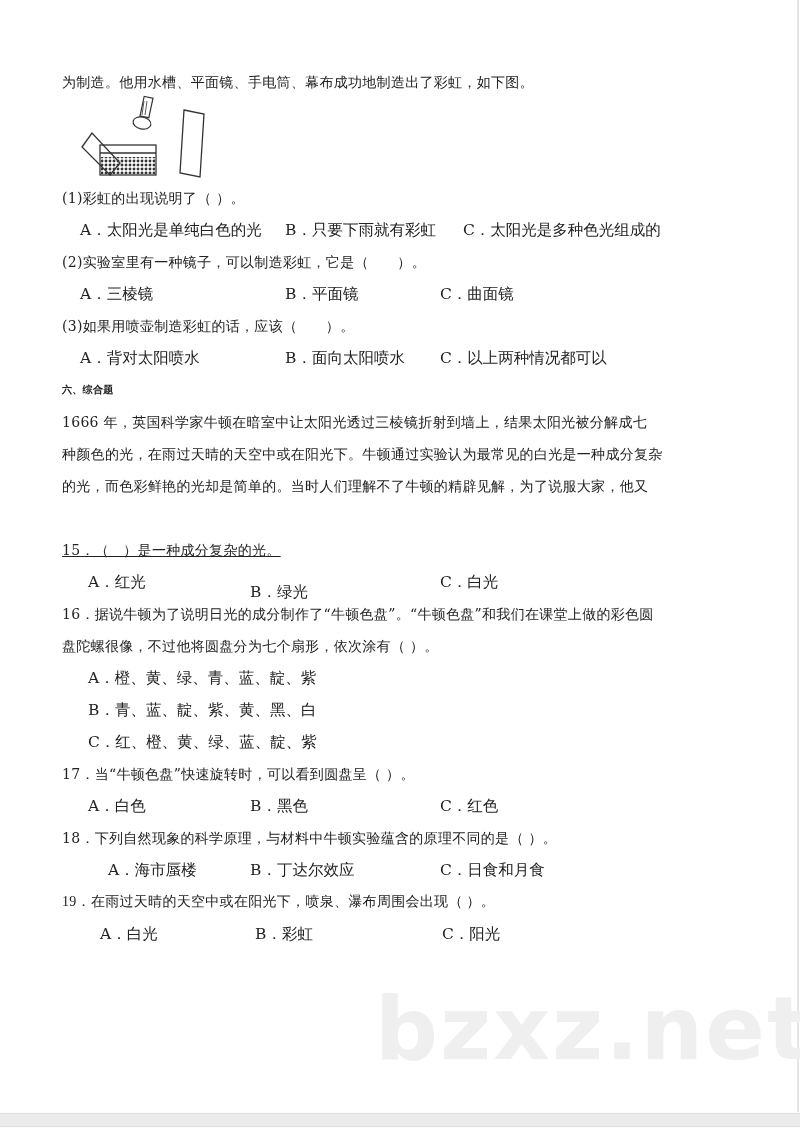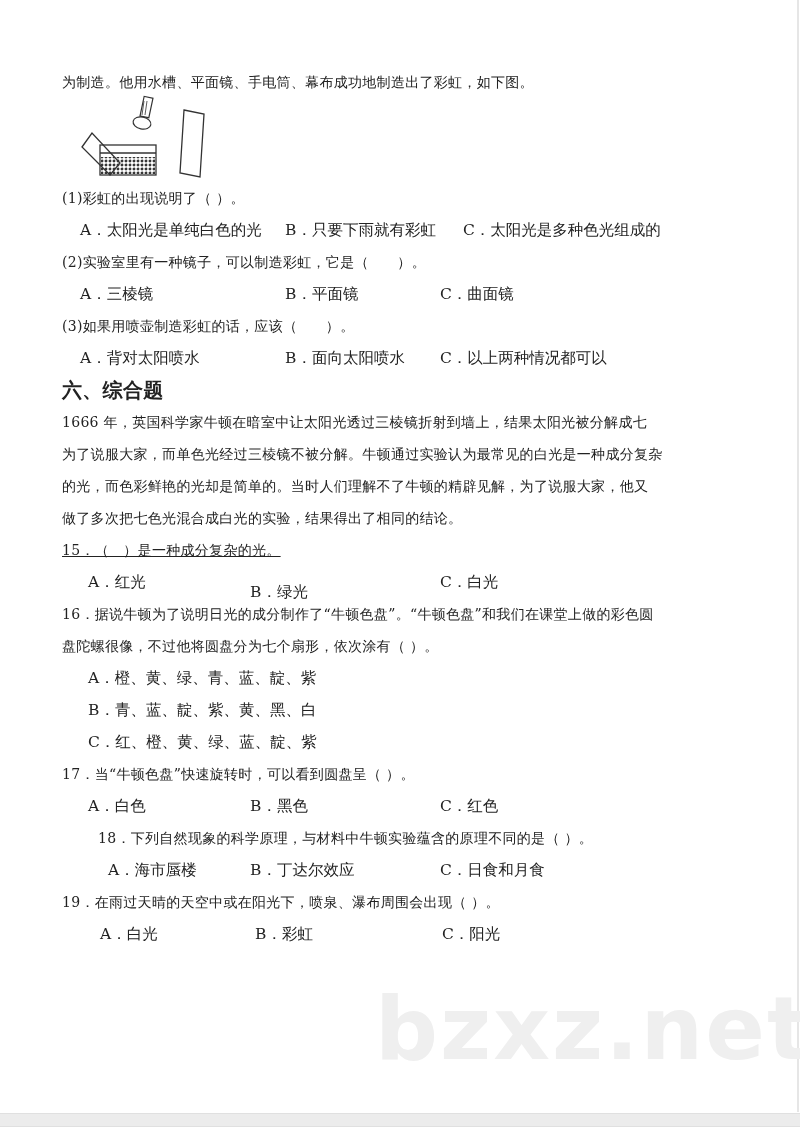--- a/index.html
+++ b/index.html
@@ -23,7 +23,7 @@
     }
     .opt-row { position: absolute; left: 80px; font-size: 15.5px; line-height: 20px; white-space: nowrap; }
     .opt { position: absolute; top: 0; white-space: nowrap; }
-    .section-title { font-weight: bold; font-family: Liberation Sans, sans-serif; font-size: 20px; }
+    .section-title { font-weight: bold; font-family: Liberation Sans, sans-serif; font-size: 10px; }
     .figure { position: absolute; left: 80px; top: 95px; width: 140px; height: 85px; }
     .watermark {
       position: absolute; left: 375px; top: 985px;

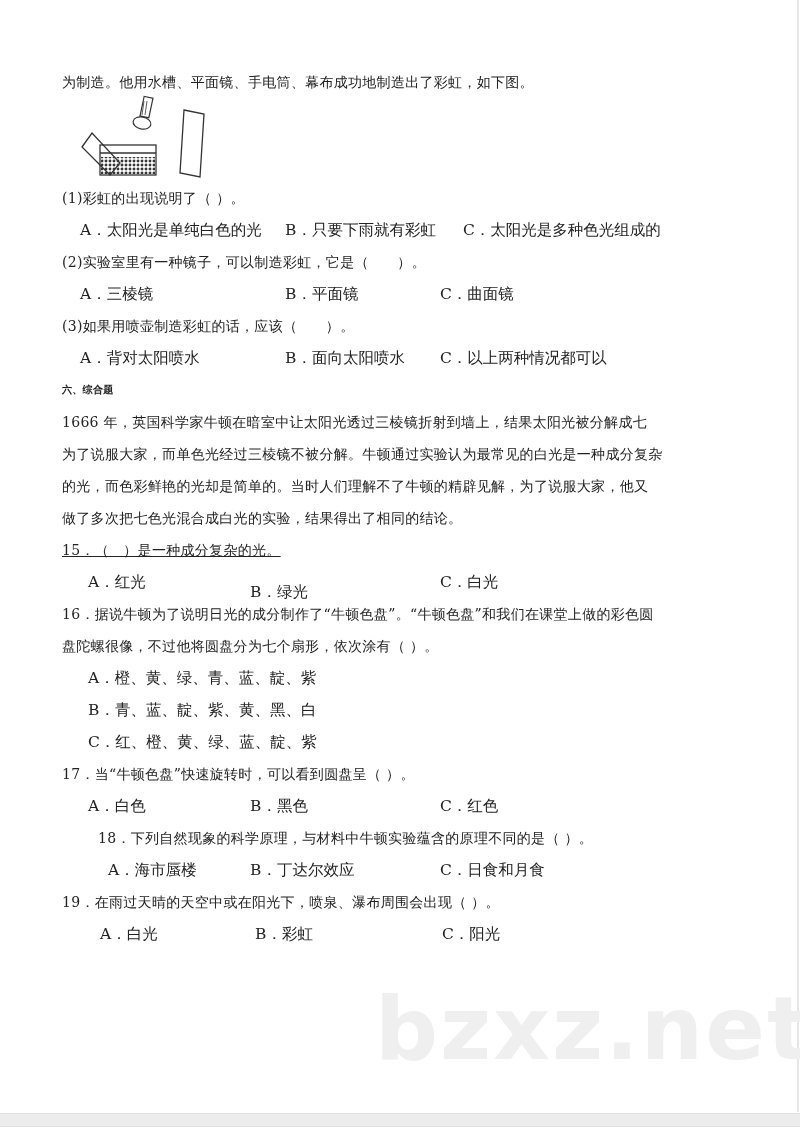--- a/index.html
+++ b/index.html
@@ -92,7 +92,7 @@
   <div class="line section-title" style="top:380px;">六、综合题</div>
 
   <div class="line" style="top:412px;">1666 年，英国科学家牛顿在暗室中让太阳光透过三棱镜折射到墙上，结果太阳光被分解成七</div>
-  <div class="line" style="top:444px;">为了说服大家，而单色光经过三棱镜不被分解。牛顿通过实验认为最常见的白光是一种成分复杂</div>
+  <div class="line" style="top:444px;">种颜色的光，在雨过天晴的天空中或在阳光下。牛顿通过实验认为最常见的白光是一种成分复杂</div>
   <div class="line" style="top:476px;">的光，而色彩鲜艳的光却是简单的。当时人们理解不了牛顿的精辟见解，为了说服大家，他又</div>
   <div class="line" style="top:508px;">做了多次把七色光混合成白光的实验，结果得出了相同的结论。</div>
 

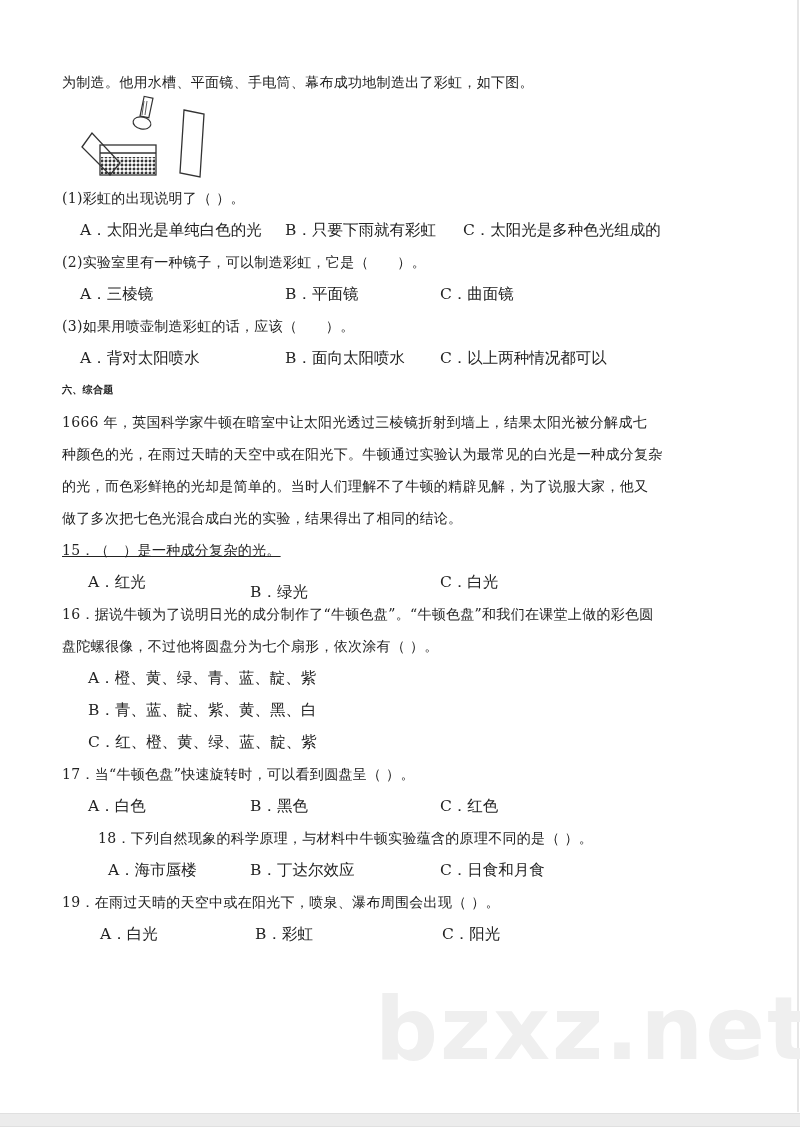--- a/index.html
+++ b/index.html
@@ -94,7 +94,6 @@
   <div class="line" style="top:412px;">1666 年，英国科学家牛顿在暗室中让太阳光透过三棱镜折射到墙上，结果太阳光被分解成七</div>
   <div class="line" style="top:444px;">种颜色的光，在雨过天晴的天空中或在阳光下。牛顿通过实验认为最常见的白光是一种成分复杂</div>
   <div class="line" style="top:476px;">的光，而色彩鲜艳的光却是简单的。当时人们理解不了牛顿的精辟见解，为了说服大家，他又</div>
-  <div class="line" style="top:508px;">做了多次把七色光混合成白光的实验，结果得出了相同的结论。</div>
 
   <div class="line" style="top:540px;text-decoration:underline;">15．（　）是一种成分复杂的光。</div>
   <div class="opt-row" style="top:572px;">

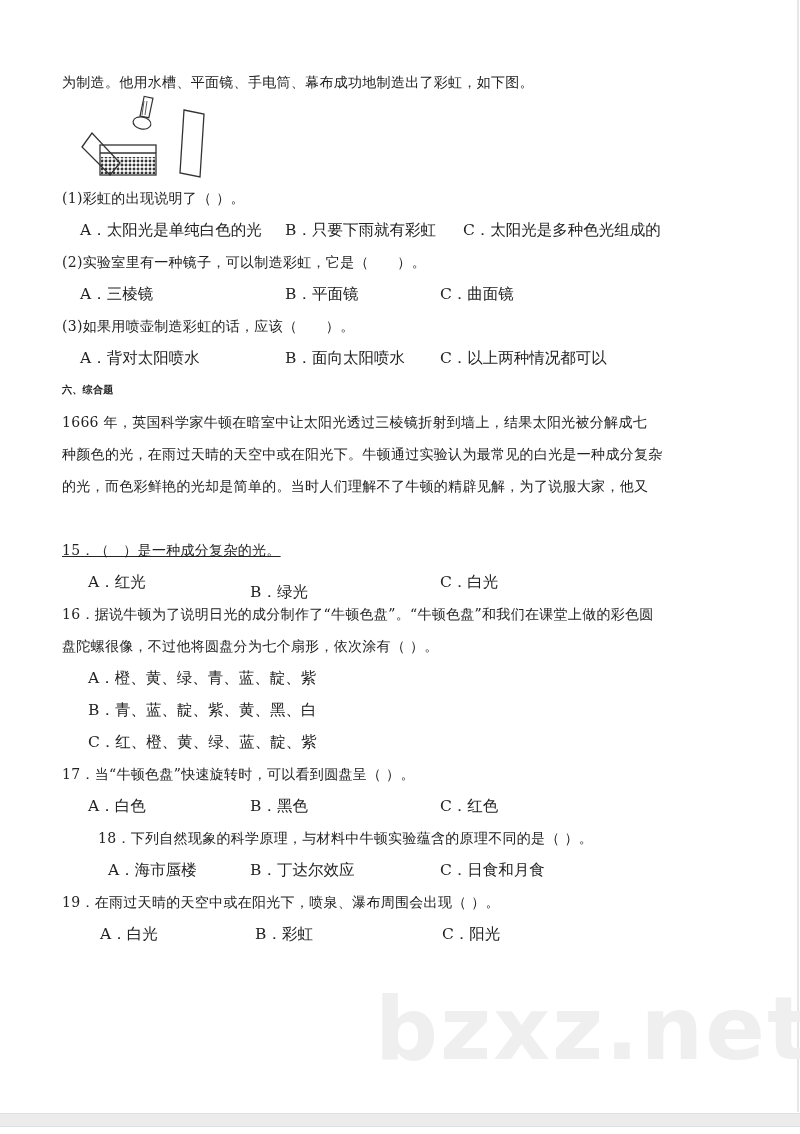--- a/index.html
+++ b/index.html
@@ -121,7 +121,7 @@
     <span class="opt" style="left:360px;">C．红色</span>
   </div>
 
-  <div class="line" style="top:828px;margin-left:36px;">18．下列自然现象的科学原理，与材料中牛顿实验蕴含的原理不同的是（ ）。</div>
+  <div class="line" style="top:828px;">18．下列自然现象的科学原理，与材料中牛顿实验蕴含的原理不同的是（ ）。</div>
   <div class="opt-row" style="top:860px;">
     <span class="opt" style="left:8px;margin-left:20px;">A．海市蜃楼</span>
     <span class="opt" style="left:170px;">B．丁达尔效应</span>

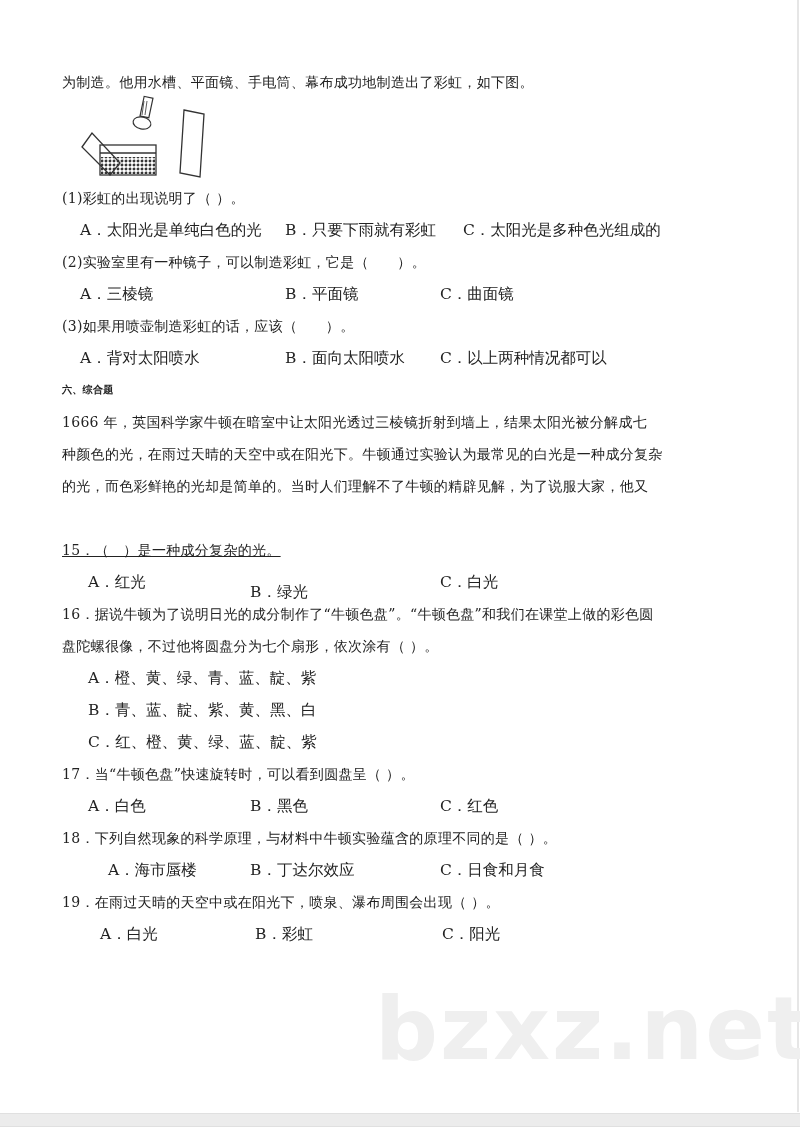--- a/index.html
+++ b/index.html
@@ -128,7 +128,7 @@
     <span class="opt" style="left:360px;">C．日食和月食</span>
   </div>
 
-  <div class="line" style="top:892px;">19．在雨过天晴的天空中或在阳光下，喷泉、瀑布周围会出现（ ）。</div>
+  <div class="line" style="top:892px;font-family:Liberation Serif, serif;">19．在雨过天晴的天空中或在阳光下，喷泉、瀑布周围会出现（ ）。</div>
   <div class="opt-row" style="top:924px;">
     <span class="opt" style="left:12px;margin-left:8px;">A．白光</span>
     <span class="opt" style="left:175px;">B．彩虹</span>

